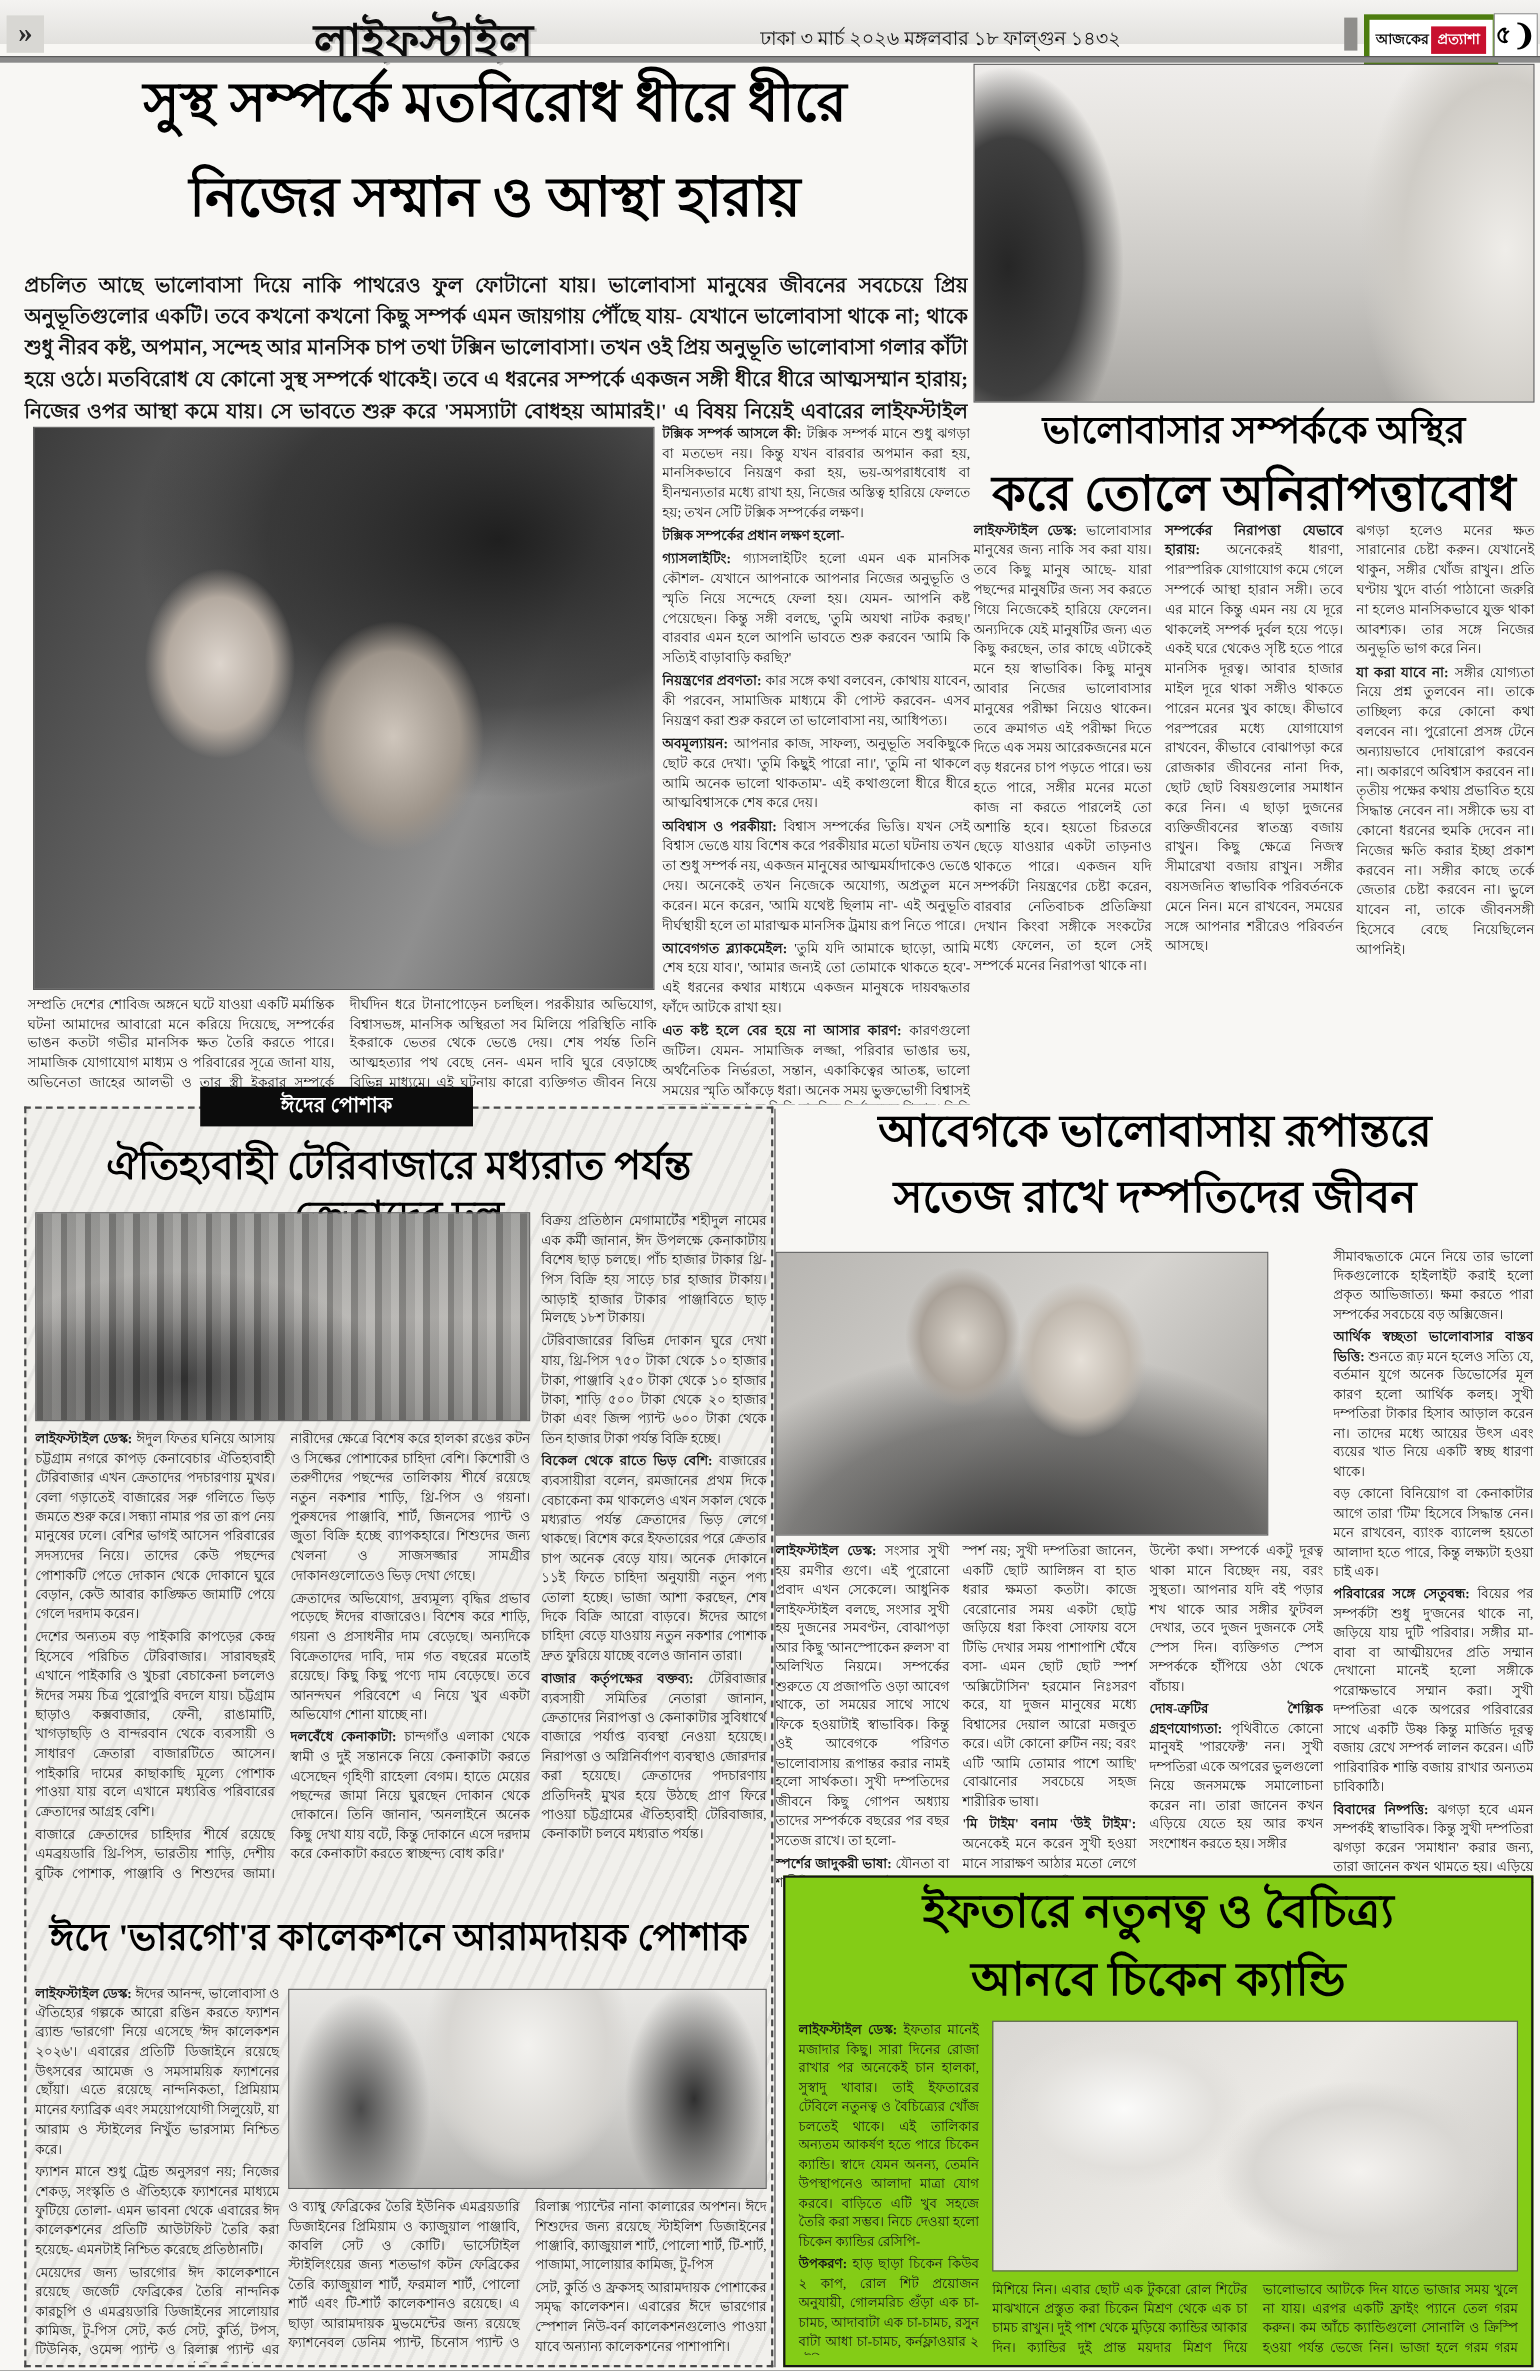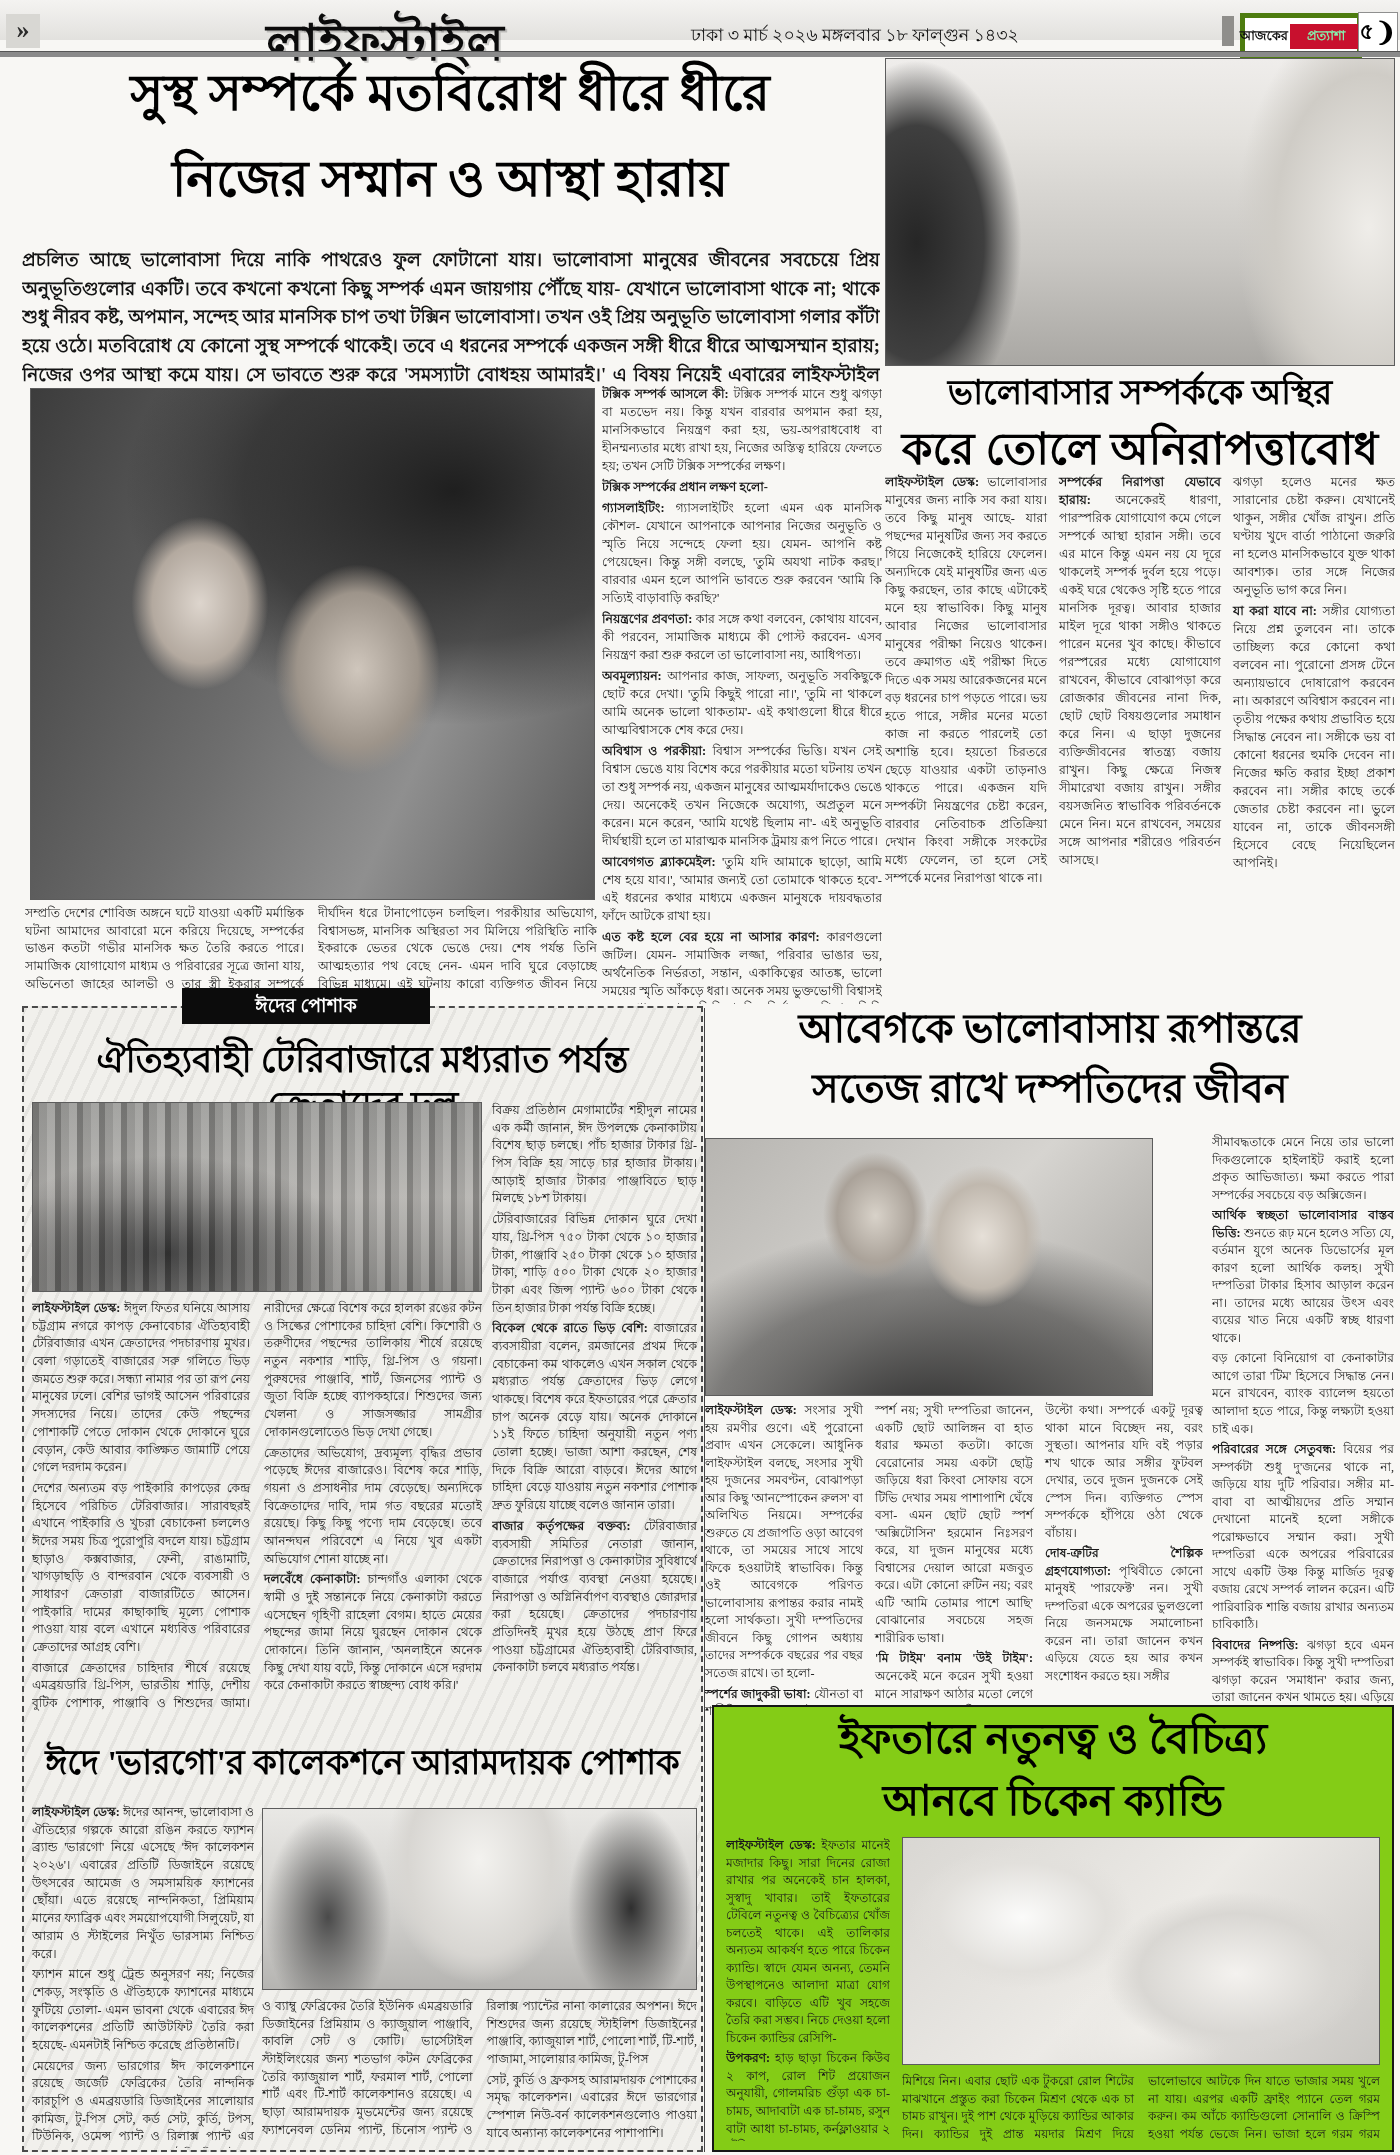--- a/index.html
+++ b/index.html
@@ -19,7 +19,7 @@
   .bot-rule{left:0;top:51px;width:1400px;height:5px;background:#8a8a8a;border-top:1px solid #555;}
   .nav-box{left:6px;top:14px;width:34px;height:34px;background:#d8d7d3;color:#2b2b2b;
            font-size:26px;line-height:32px;text-align:center;font-weight:bold;}
-  .masthead{left:150px;top:5px;width:470px;text-align:center;font-size:50px;font-weight:bold;color:#0b0b0b;
+  .masthead{left:150px;top:5px;width:470px;text-align:center;font-size:42px;font-weight:bold;color:#0b0b0b;
             text-shadow:2px 2px 0 rgba(0,0,0,.18);}
   .dateline{left:640px;top:22px;width:430px;text-align:center;font-size:17.5px;font-weight:normal;color:#111;}
   .gray-bar{left:1222px;top:16px;width:12px;height:30px;background:#8f8e8b;}

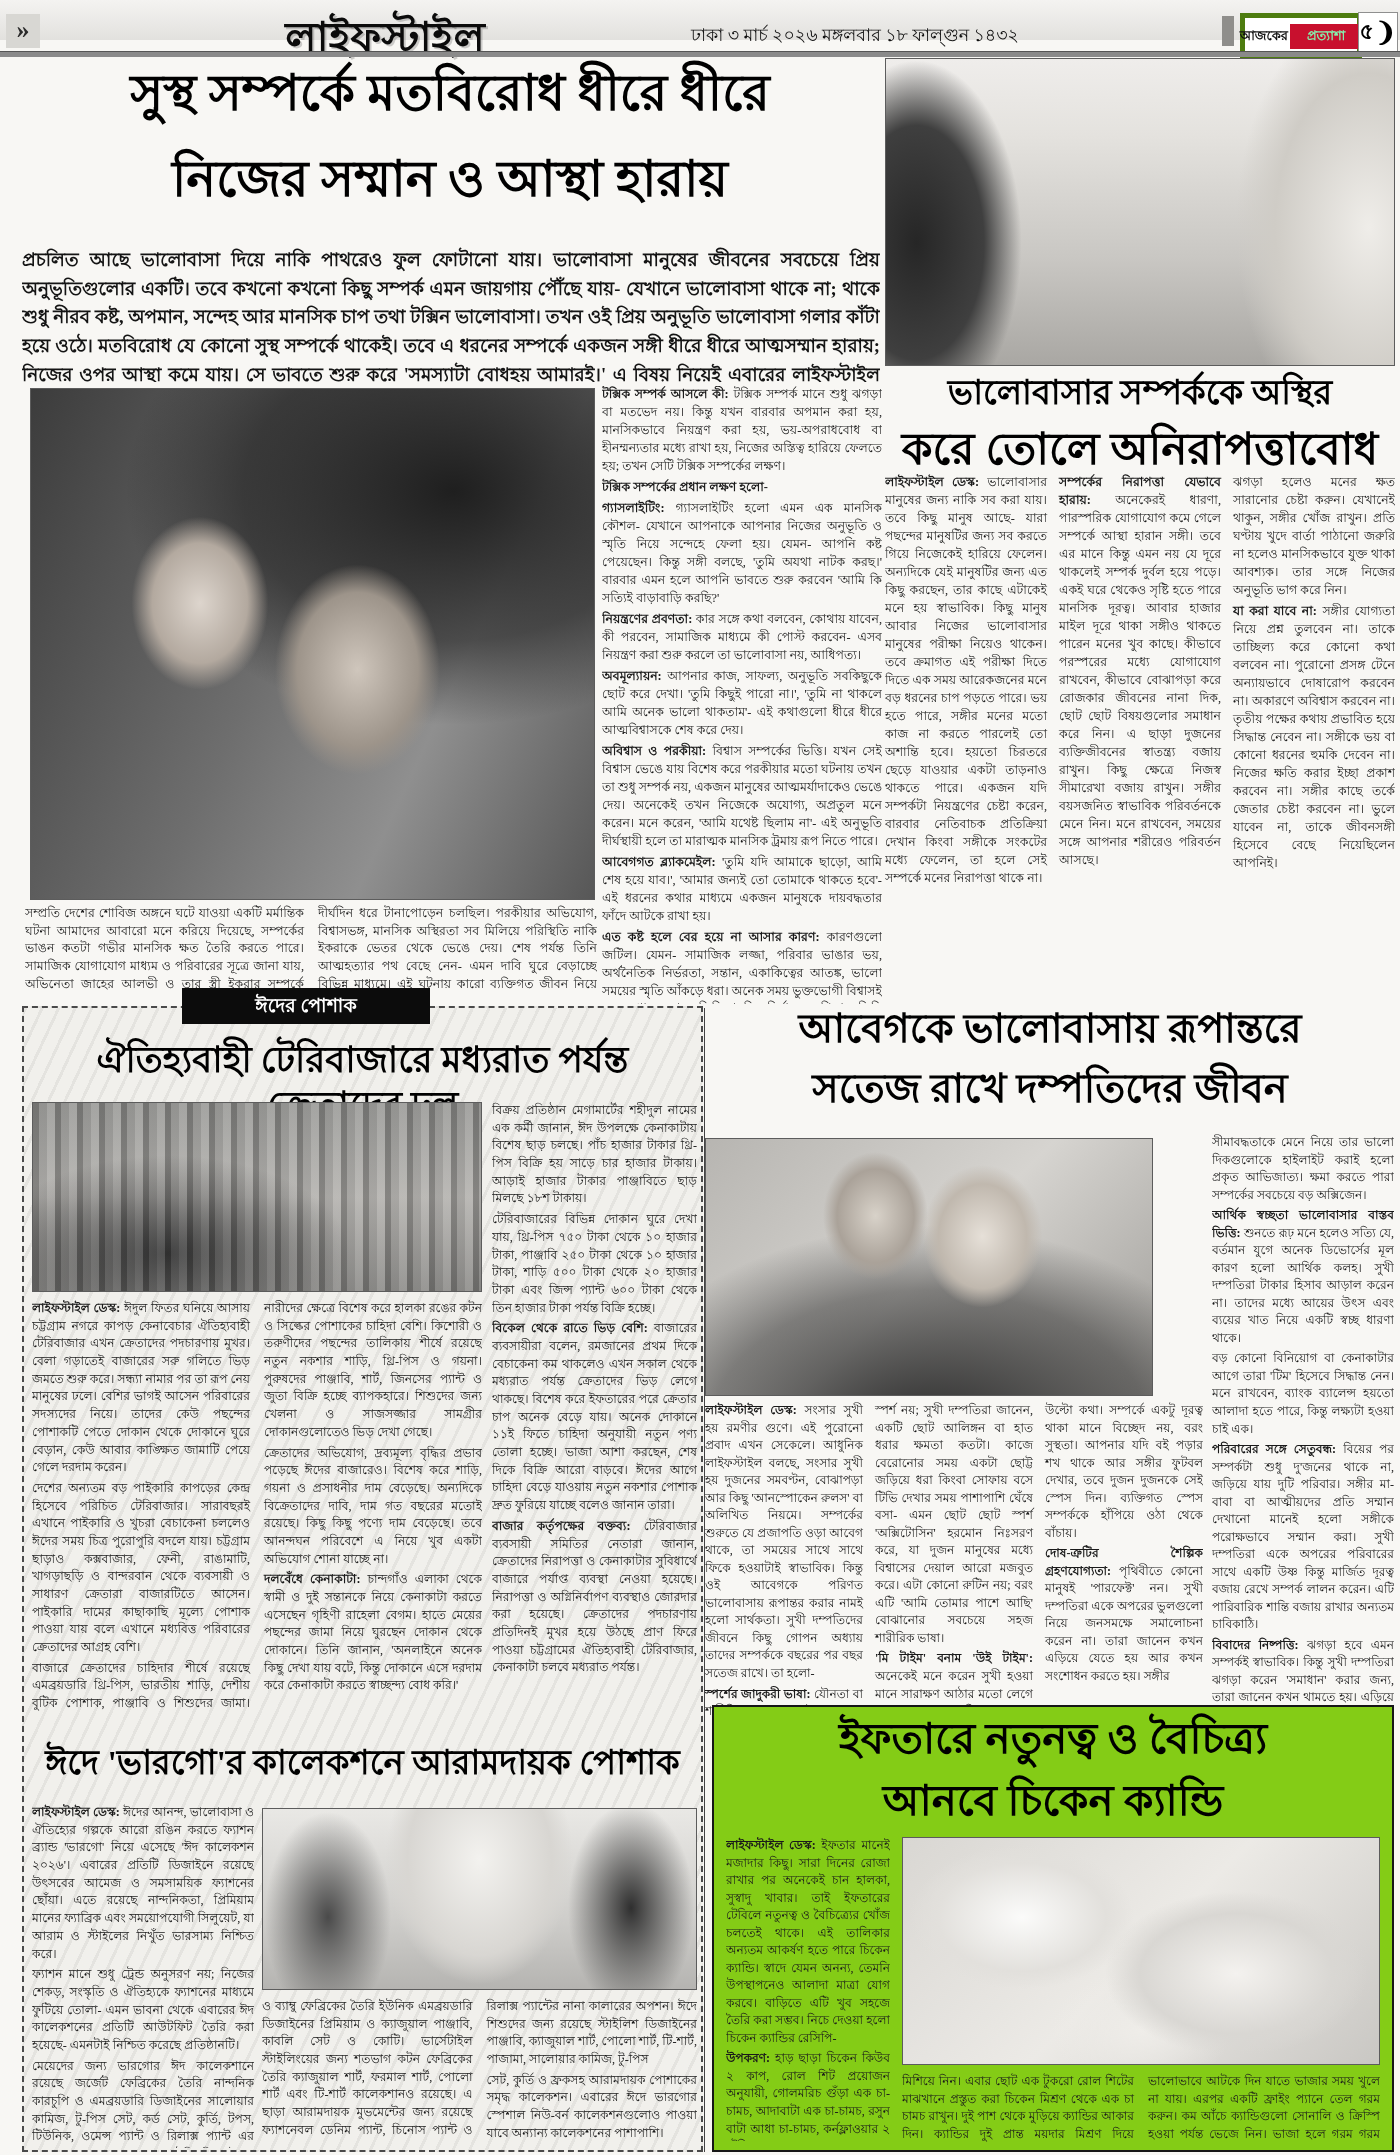--- a/index.html
+++ b/index.html
@@ -26,7 +26,7 @@
   .logo-box{left:1240px;top:13px;width:112px;height:36px;background:#fff;border:5px solid #4d7c0f;
             display:flex;align-items:center;justify-content:center;gap:2px;}
   .logo-w1{font-size:13px;font-weight:bold;color:#111;}
-  .logo-w2{font-size:13px;font-weight:bold;color:#86efac;background:#c8102e;padding:2px 17px;}
+  .logo-w2{font-size:13px;font-weight:bold;color:#ffffff;background:#c8102e;padding:2px 6px;}
   .pageno-box{left:1358px;top:12px;width:38px;height:38px;background:#fff;border:1px solid #8f8f8f;
               display:flex;align-items:center;justify-content:center;}
   .pageno{font-size:22px;font-weight:bold;color:#000;}

